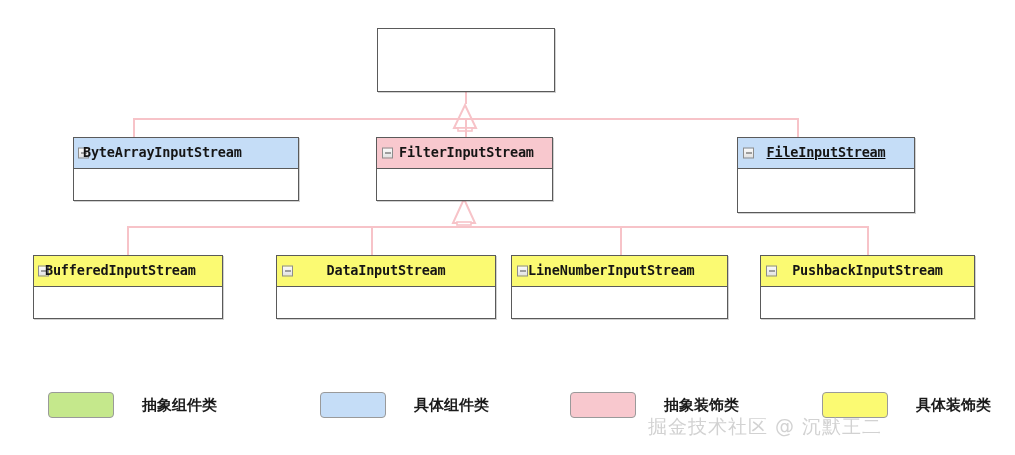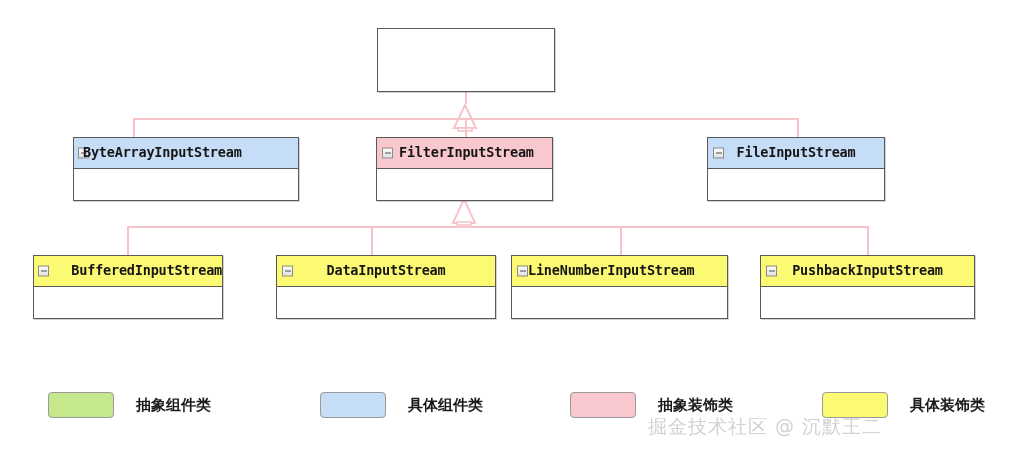--- a/index.html
+++ b/index.html
@@ -174,7 +174,7 @@
     <div class="uml-body"></div>
   </div>
 
-  <div class="uml-box" style="left:707px; top:137px; width:178px; height:64px;">
+  <div class="uml-box" style="left:737px; top:137px; width:178px; height:76px;text-decoration:underline;">
     <div class="uml-title" style="background:#c5ddf7;">
       <span class="minus-icon"></span>
       <span class="uml-title-text">FileInputStream</span>

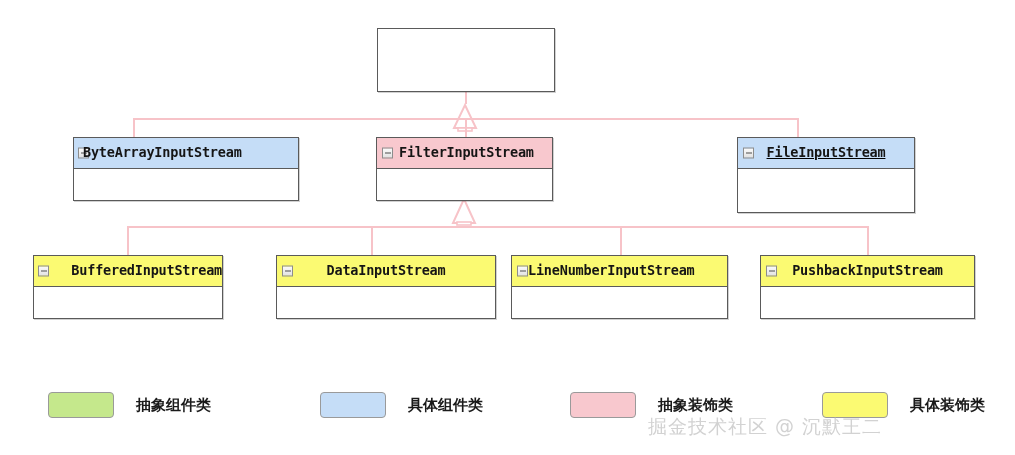--- a/index.html
+++ b/index.html
@@ -183,7 +183,7 @@
   </div>
 
   <div class="uml-box" style="left:33px; top:255px; width:190px; height:64px;">
-    <div class="uml-title" style="background:#fbfa72; justify-content:flex-end; padding-left:4px;">
+    <div class="uml-title" style="background:#fbfa72; justify-content:flex-start; padding-left:4px;">
       <span class="minus-icon" style="left:4px;"></span>
       <span class="uml-title-text" style="margin-left:7px; position:relative; z-index:2;">BufferedInputStream</span>
     </div>

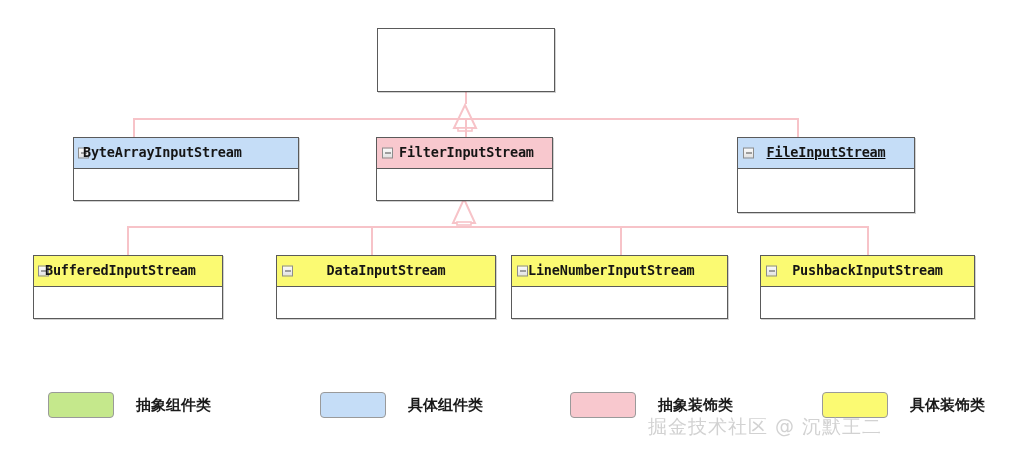--- a/index.html
+++ b/index.html
@@ -99,7 +99,7 @@
     border-radius: 4px;
   }
   .legend-label {
-    margin-left: 22px;
+    margin-left: 28px;
     font-family: "DejaVu Serif", serif;
     font-size: 15px;
     font-weight: bold;

